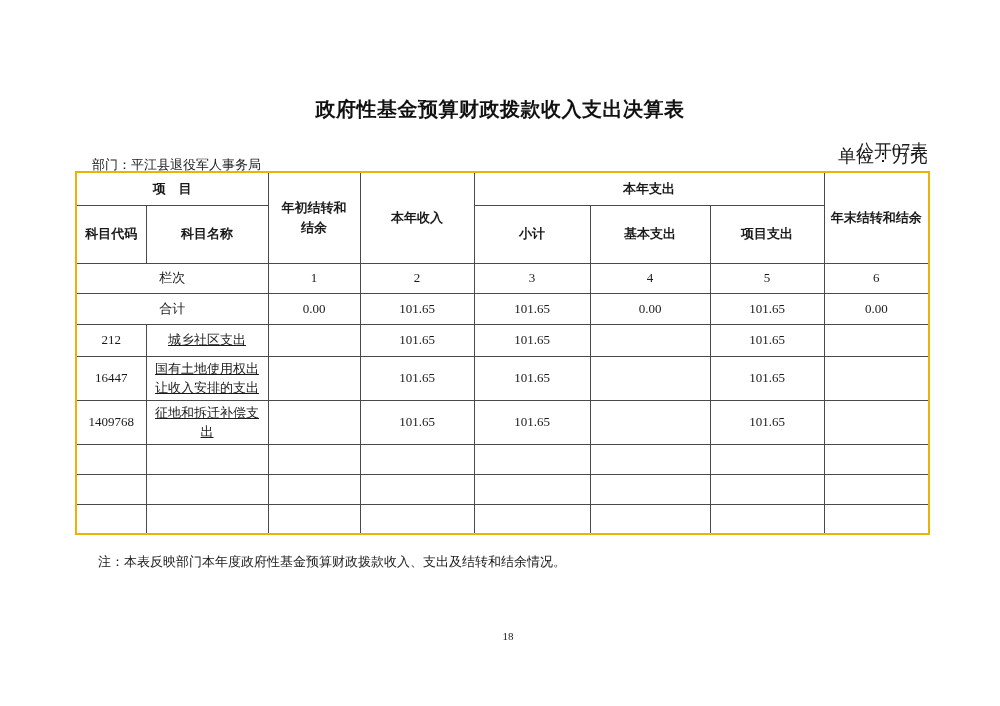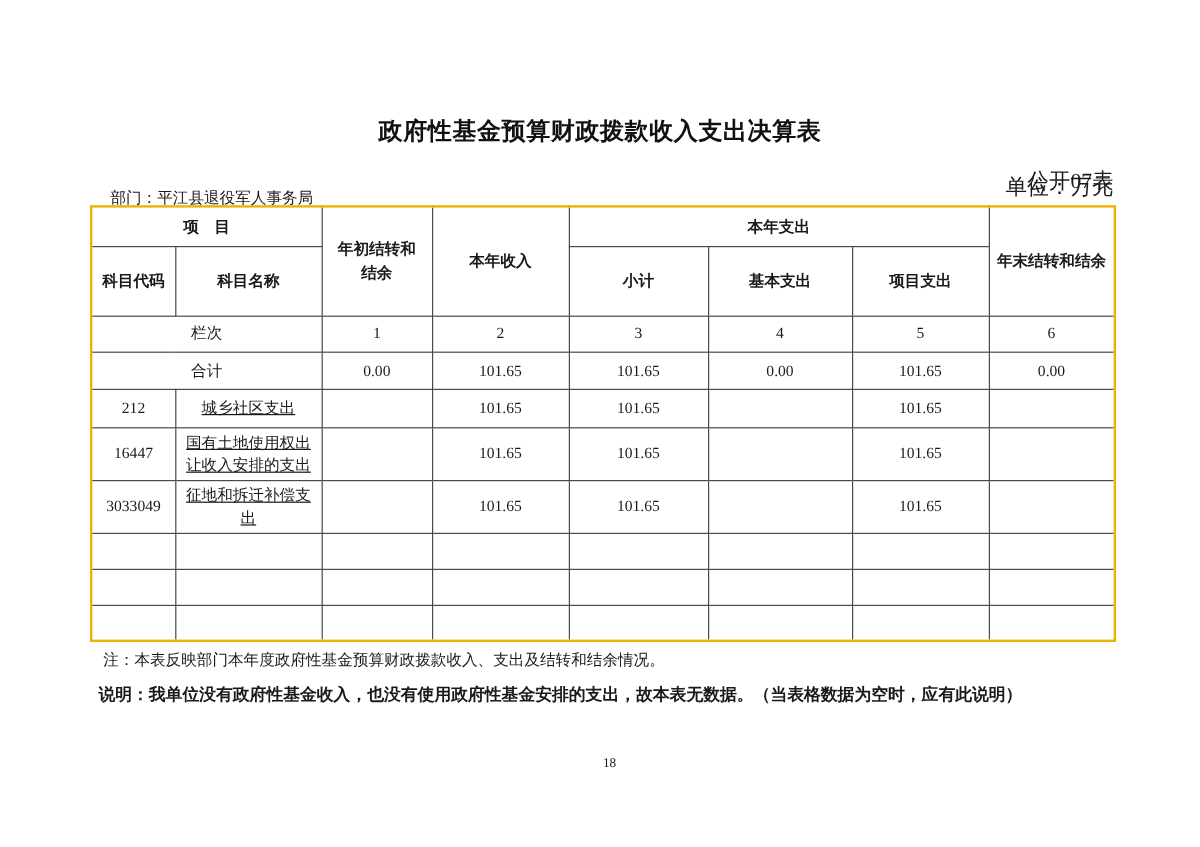--- a/index.html
+++ b/index.html
@@ -161,7 +161,7 @@
       </tr>
 
       <tr class="r-d2">
-        <td class="code">3033049</td>
+        <td class="code">1409768</td>
         <td class="name preline">征地和拆迁补偿支
 出</td>
         <td></td>

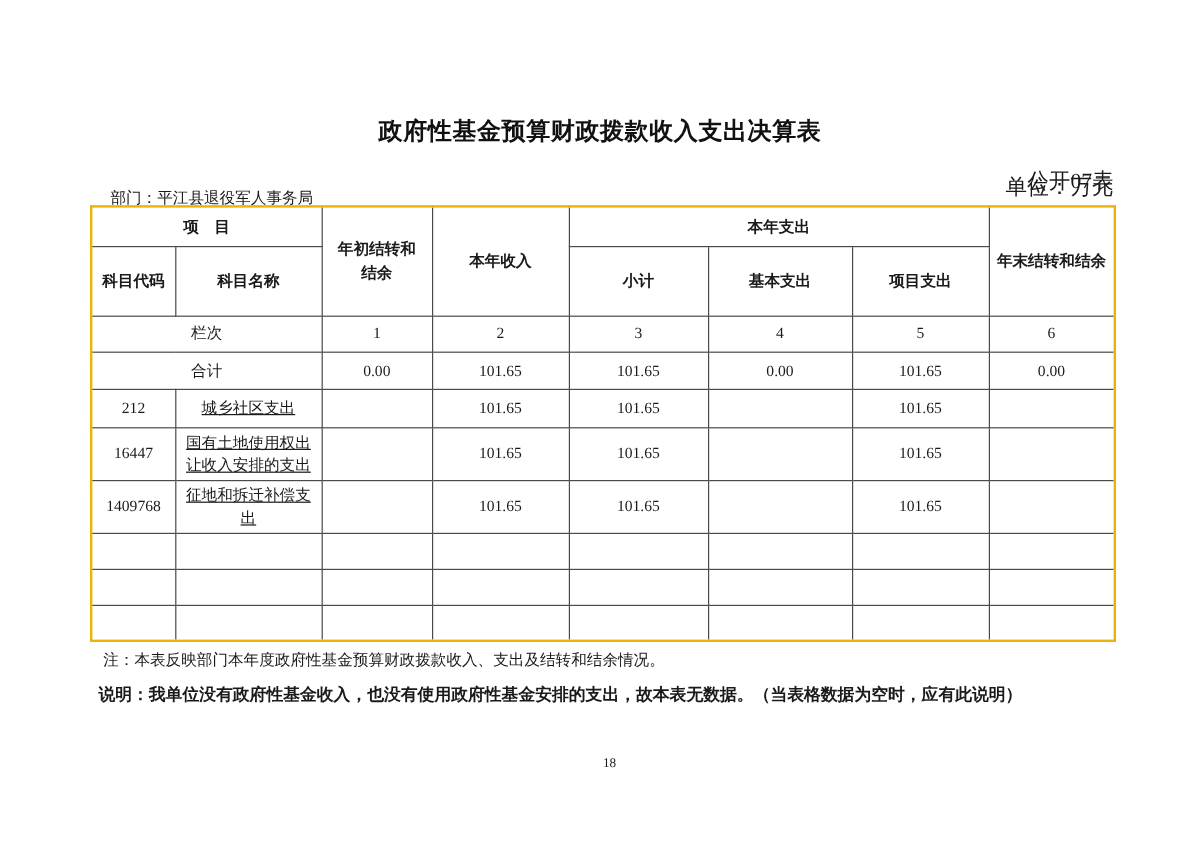--- a/index.html
+++ b/index.html
@@ -65,7 +65,7 @@
   td.name { text-align: left; padding-left: 5px; line-height: 1.5; text-decoration: underline; }
 
   .note {
-    position: absolute; top: 537px; left: 82px; margin: 4px;
+    position: absolute; top: 537px; left: 82px; margin: 16px;
     font-size: 13px;
   }
   .statement {

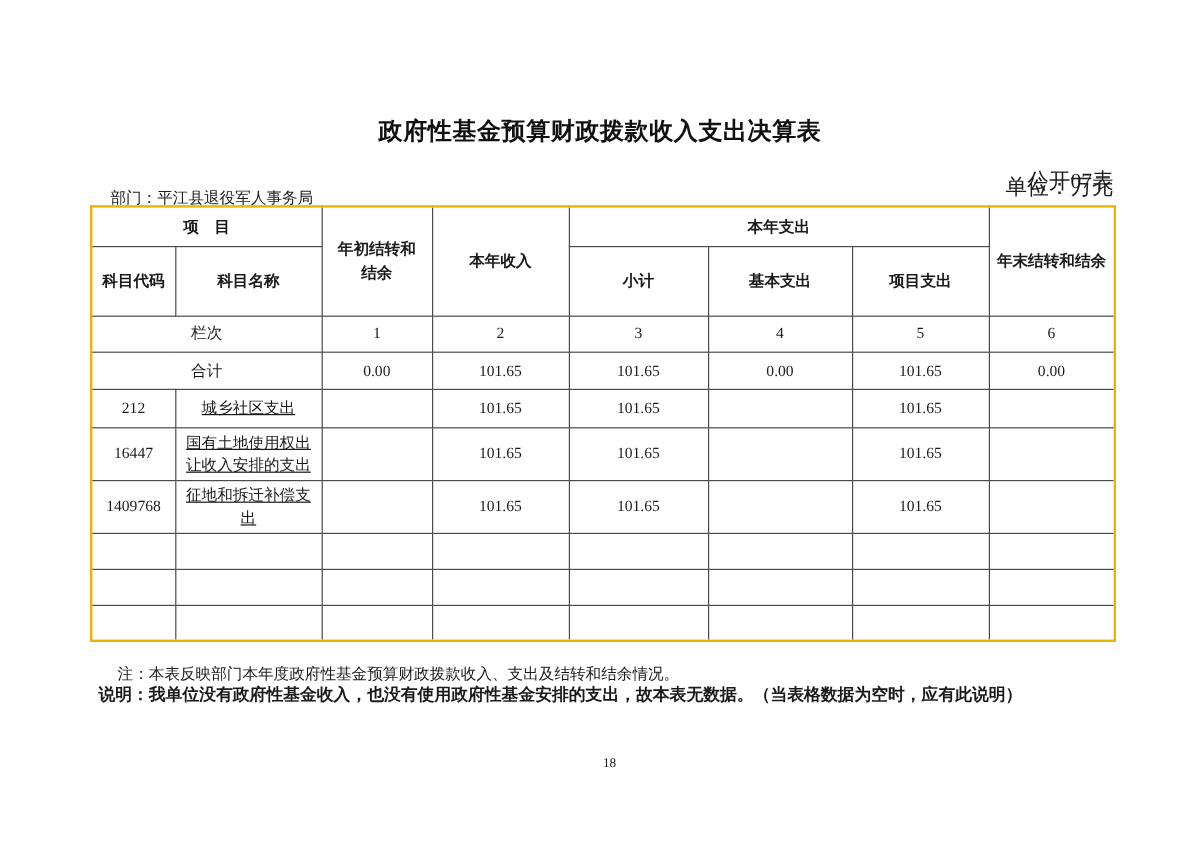--- a/index.html
+++ b/index.html
@@ -208,7 +208,6 @@
   </table>
 
   <p class="note">注：本表反映部门本年度政府性基金预算财政拨款收入、支出及结转和结余情况。</p>
-  <p class="statement">说明：我单位没有政府性基金收入，也没有使用政府性基金安排的支出，故本表无数据。（当表格数据为空时，应有此说明）</p>
   <div class="pageno">18</div>
 
 </div>

